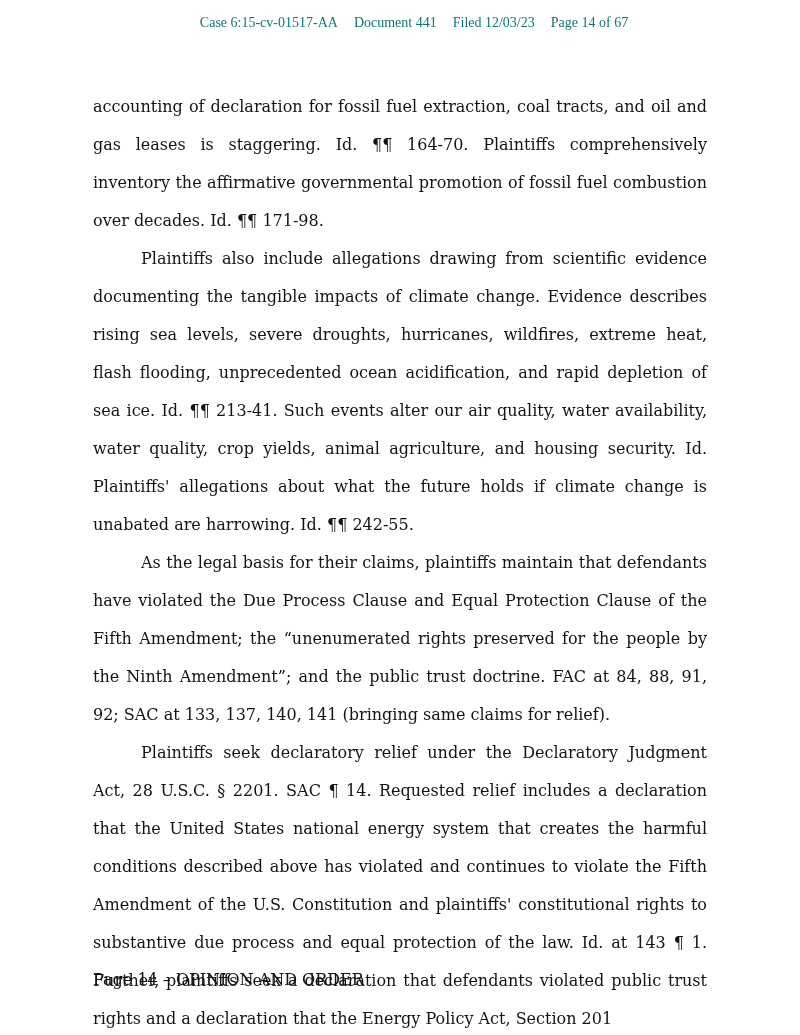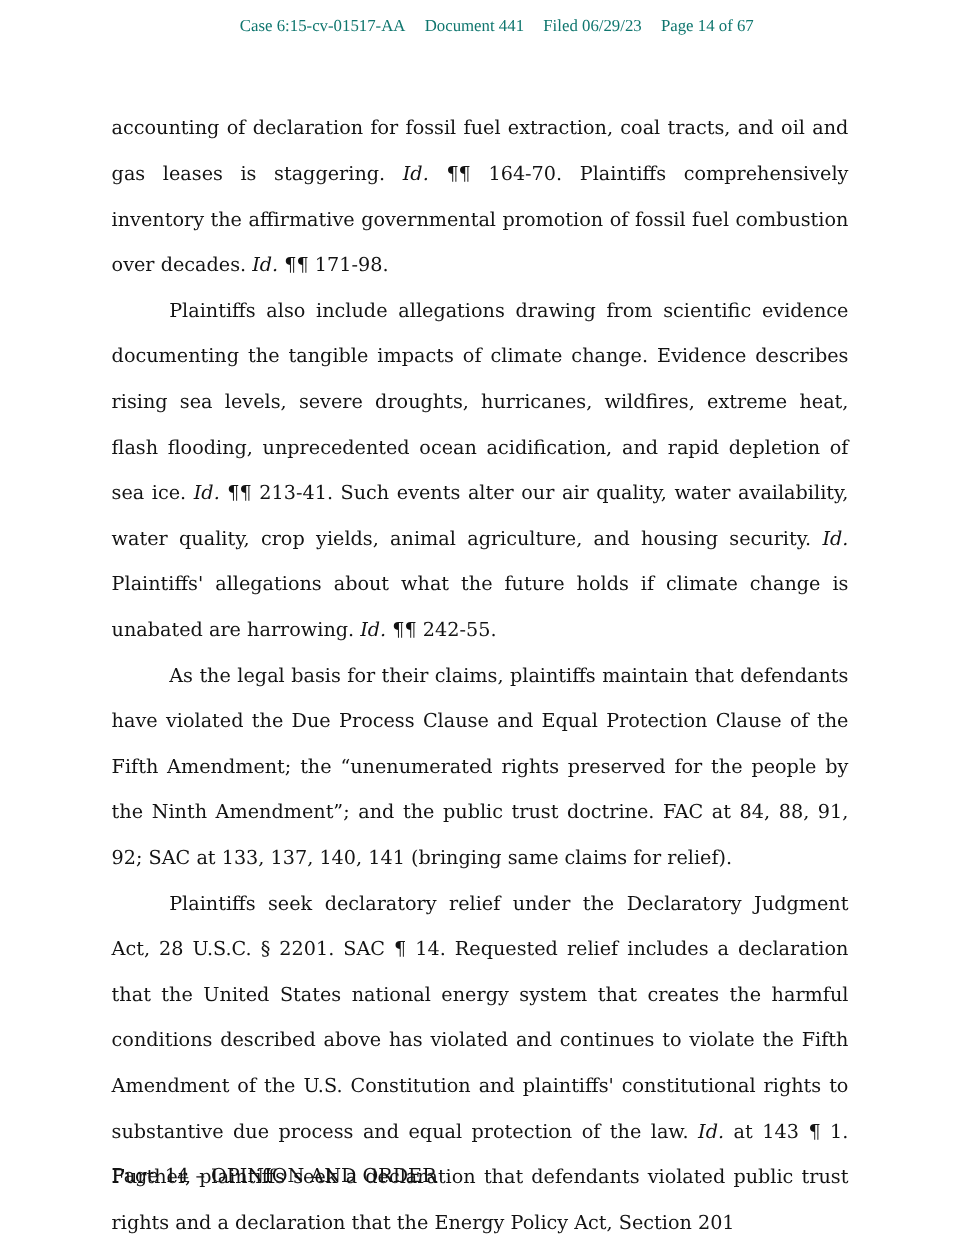--- a/index.html
+++ b/index.html
@@ -64,7 +64,7 @@
   <div class="header-stamp">
     <span>Case 6:15-cv-01517-AA</span>
     <span>Document 441</span>
-    <span>Filed 06/29/23</span>
+    <span>Filed 12/03/23</span>
     <span>Page 14 of 67</span>
   </div>
 

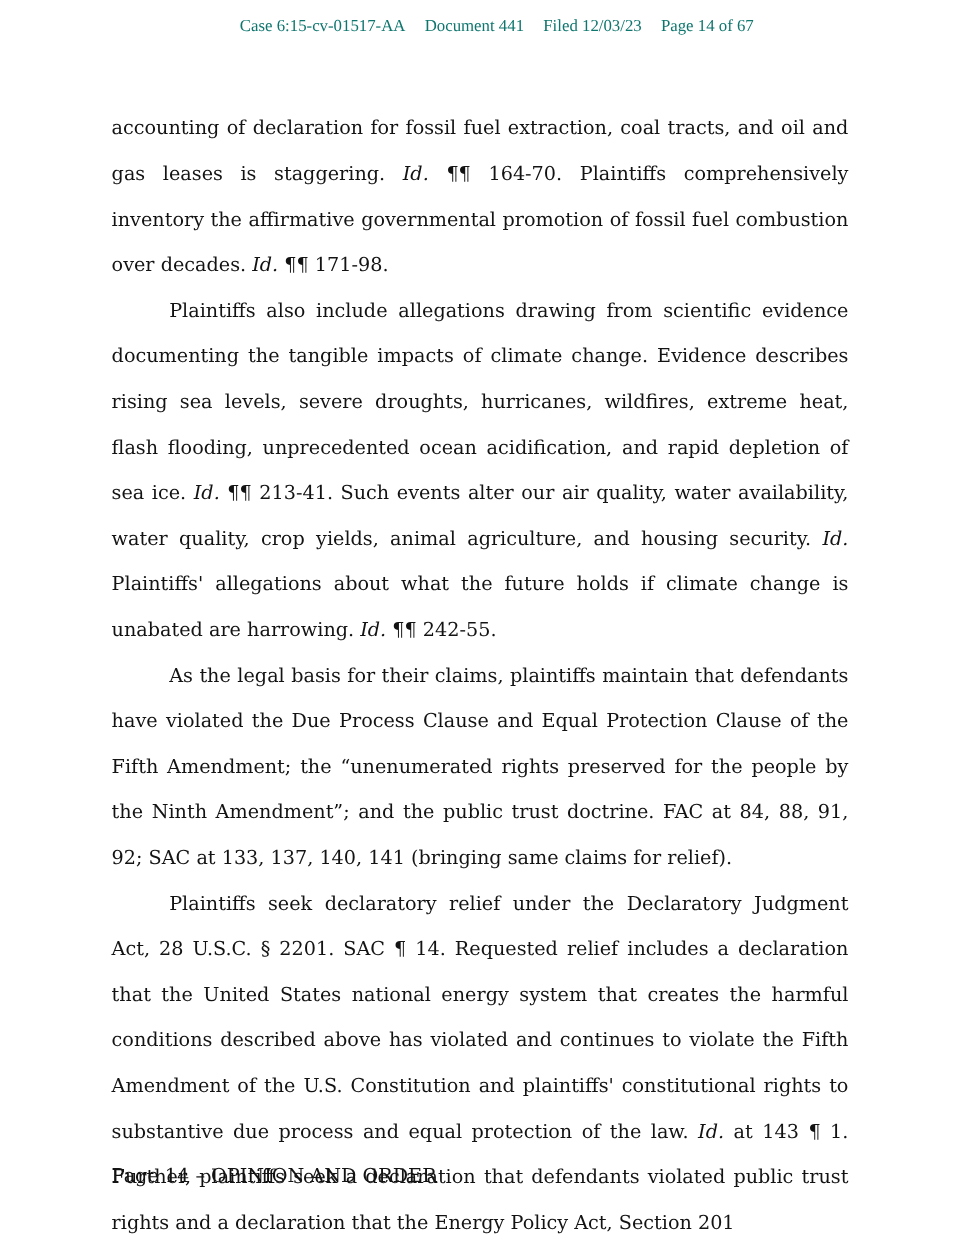--- a/index.html
+++ b/index.html
@@ -47,7 +47,6 @@
     text-indent: 48px;
   }
   .italic {
-    font-style: italic;
   }
   .footer {
     position: absolute;

